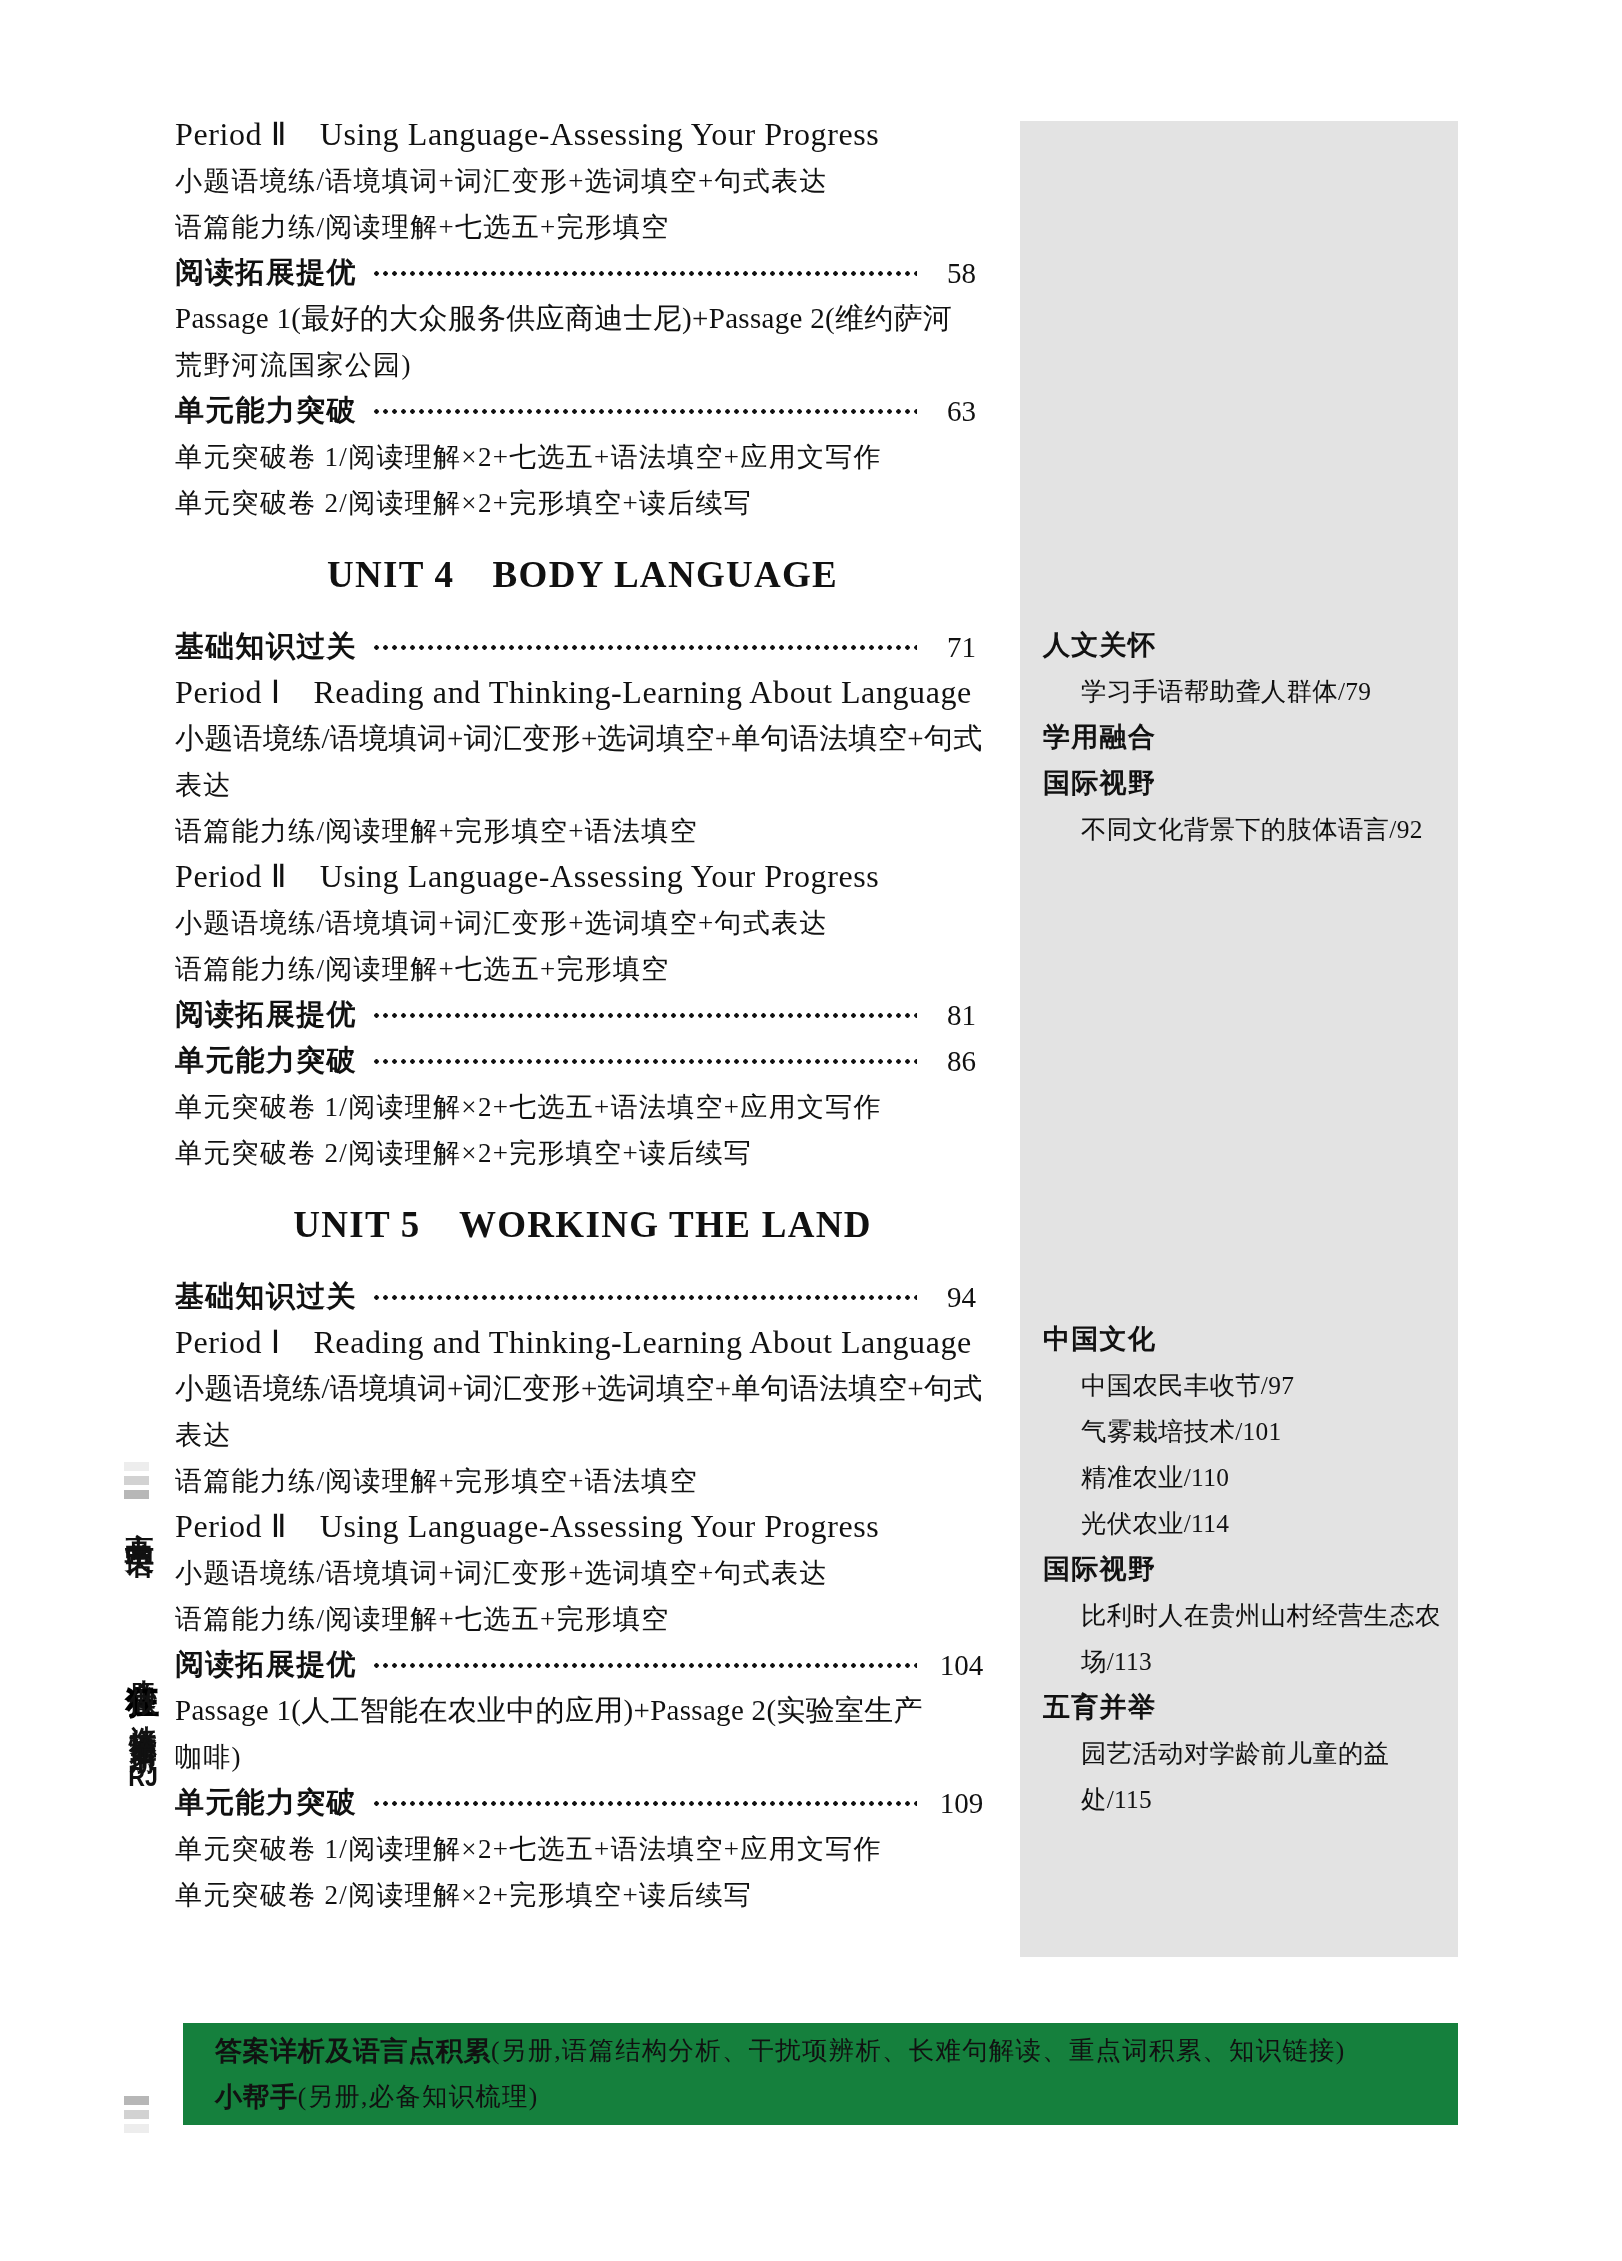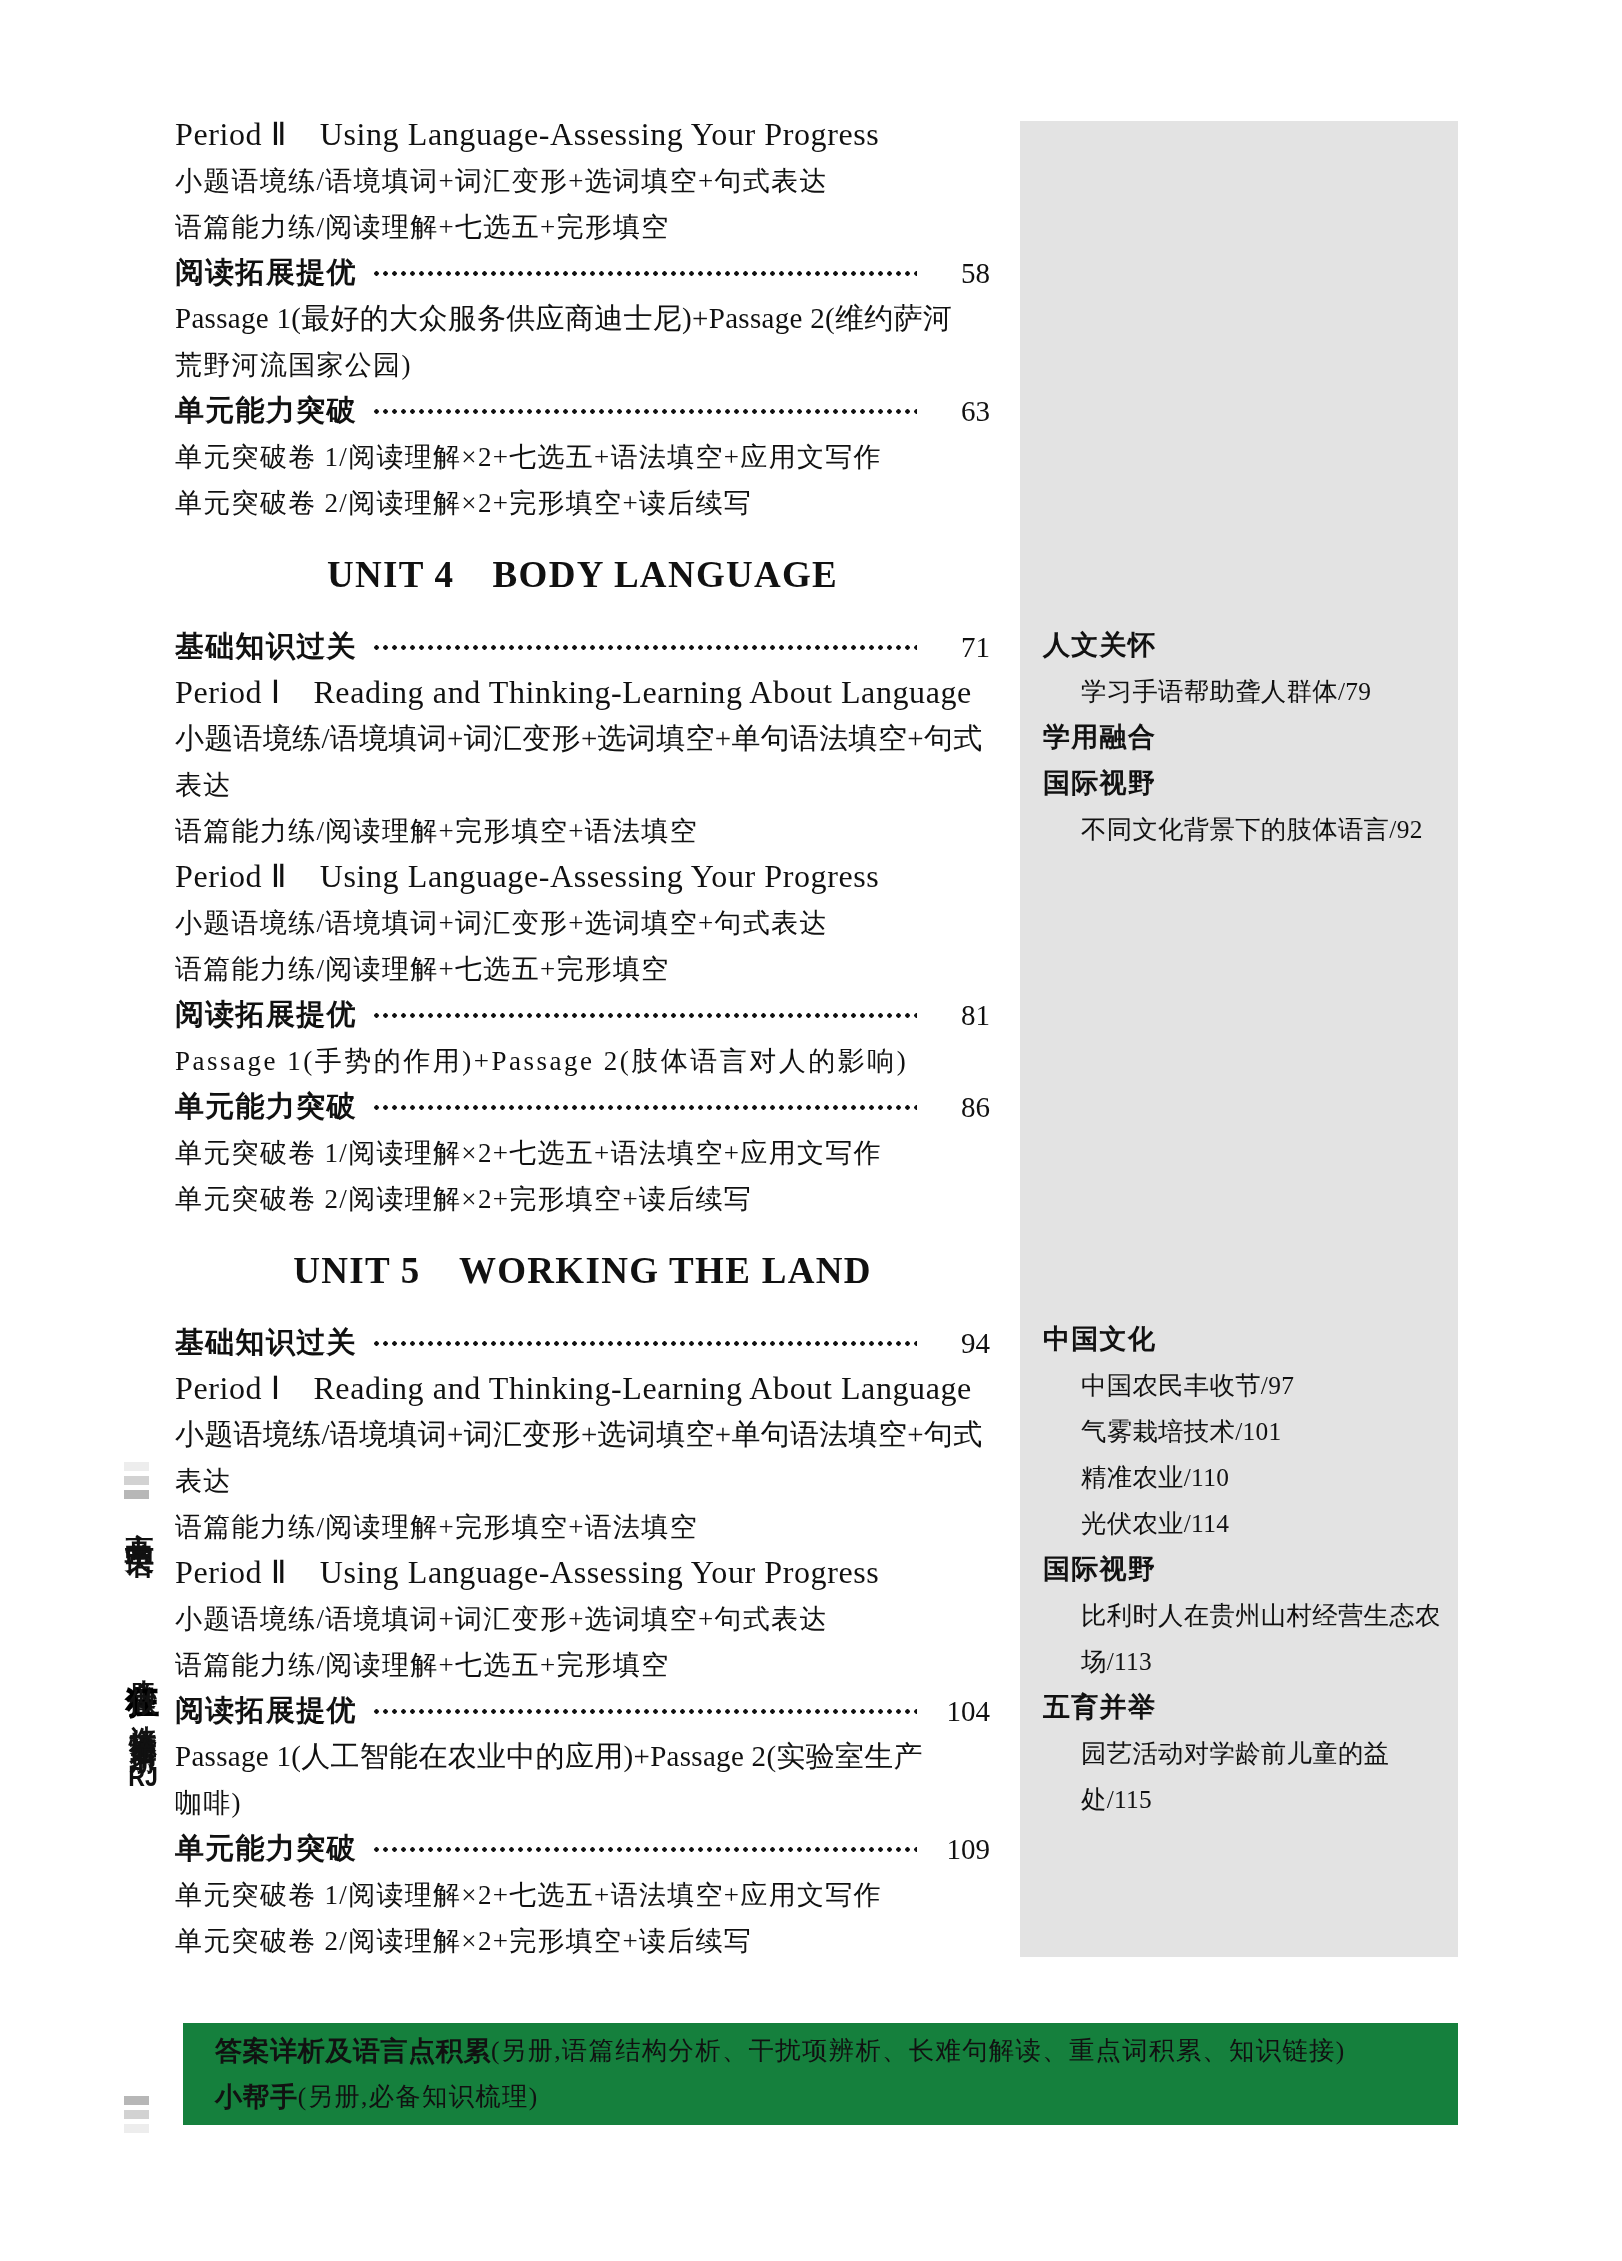--- a/index.html
+++ b/index.html
@@ -15,7 +15,7 @@
   .row.lead .lbl{font-family:"Liberation Sans",sans-serif;font-weight:700;font-size:29px;letter-spacing:1.3px;}
   .dots{flex:1;align-self:stretch;margin:0 16.5px 0 15.3px;
         background:radial-gradient(circle,#111 2px,transparent 2.5px) left center / 9px 9px repeat-x;}
-  .pg{font-family:"Liberation Serif",serif;font-size:29px;min-width:57px;text-align:right;}
+  .pg{font-family:"Liberation Serif",serif;font-size:29px;min-width:57px;text-align:center;}
   .row.unit{height:98px;justify-content:center;font-family:"Liberation Serif",serif;
             font-weight:700;font-size:37px;letter-spacing:1.3px;}
 

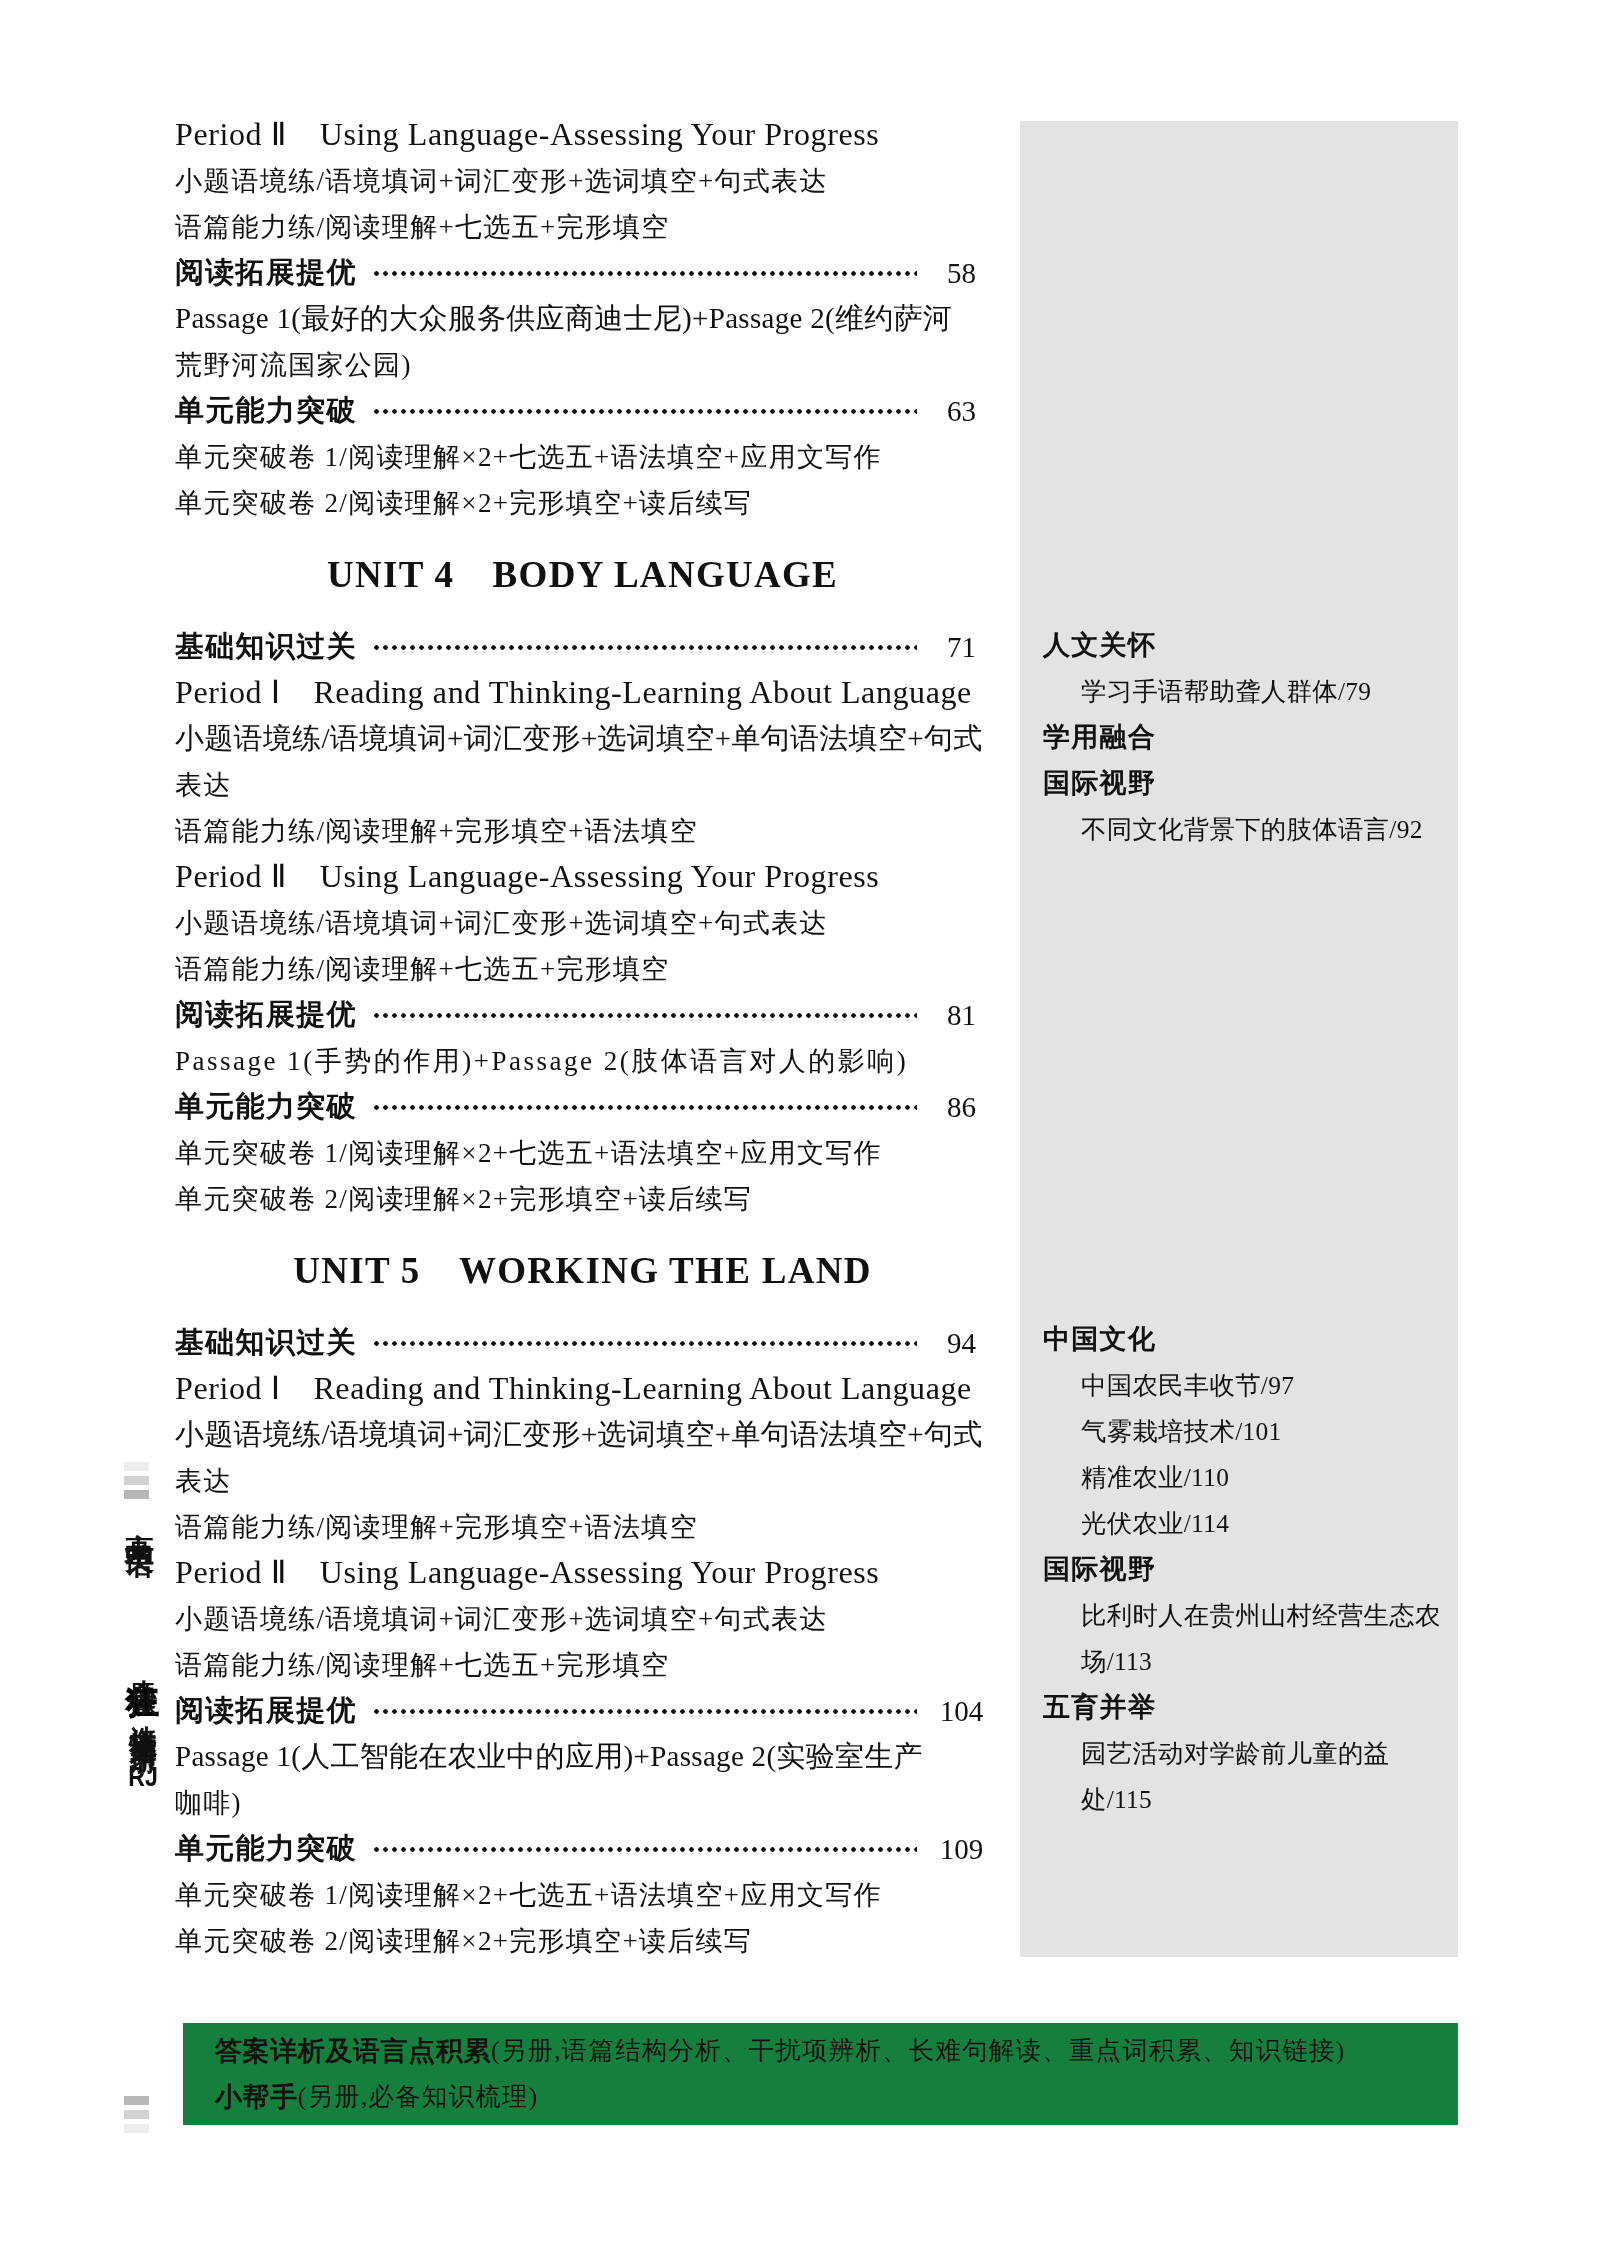--- a/index.html
+++ b/index.html
@@ -87,7 +87,6 @@
       <span class="dots"></span>
       <span class="pg">81</span>
     </div>
-    <div class="row cn ls4">Passage 1(手势的作用)+Passage 2(肢体语言对人的影响)</div>
     <div class="row lead">
       <span class="lbl">单元能力突破</span>
       <span class="dots"></span>

